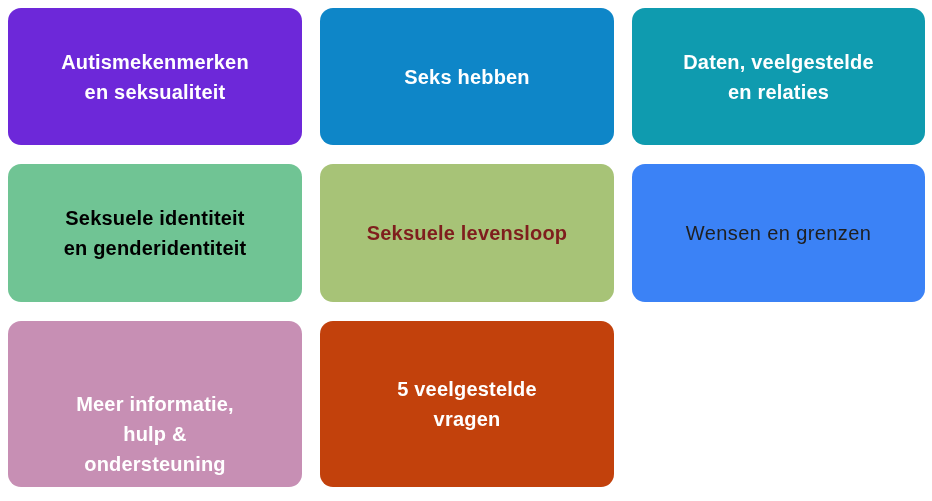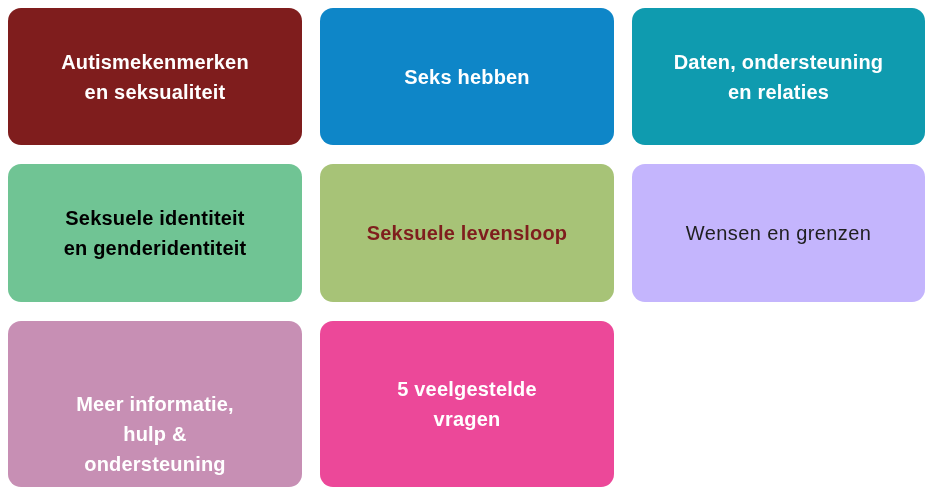--- a/index.html
+++ b/index.html
@@ -51,7 +51,7 @@
 
 <div class="tile-grid">
 
-  <div class="tile" style="background: #7f1d1d; color: rgb(255, 255, 255);">
+  <div class="tile" style="background: #6d28d9; color: rgb(255, 255, 255);">
     <span class="tile-label">Autismekenmerken
 en seksualiteit</span>
   </div>

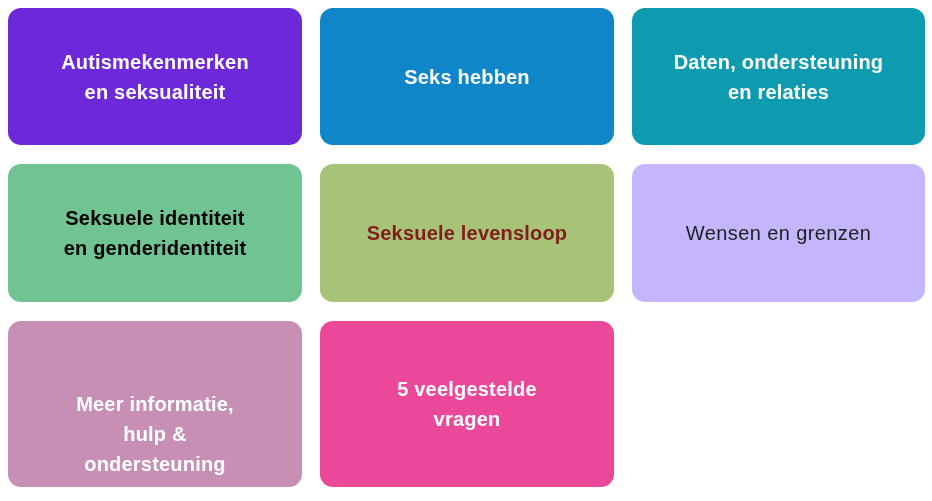--- a/index.html
+++ b/index.html
@@ -61,7 +61,7 @@
   </div>
 
   <div class="tile" style="background: rgb(15, 155, 175); color: rgb(255, 255, 255);">
-    <span class="tile-label">Daten, ondersteuning
+    <span class="tile-label">Daten, veelgestelde
 en relaties</span>
   </div>
 

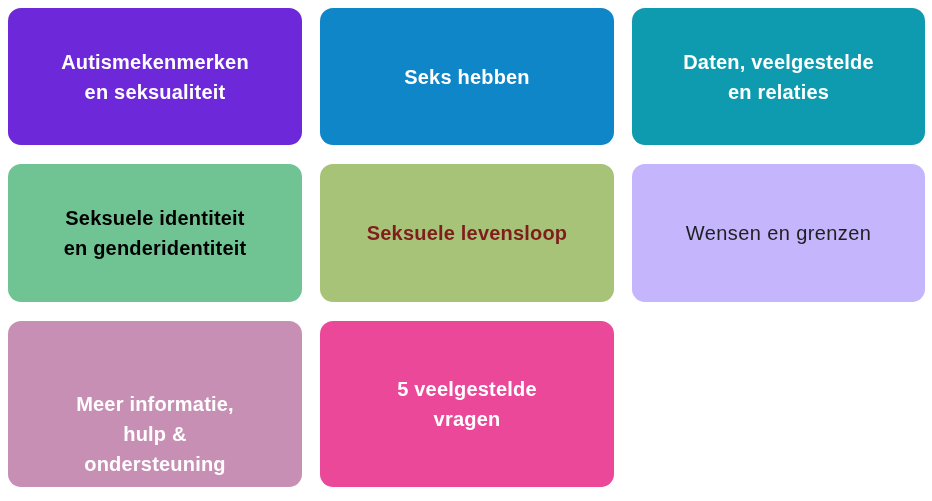--- a/index.html
+++ b/index.html
@@ -74,7 +74,7 @@
     <span class="tile-label">Seksuele levensloop</span>
   </div>
 
-  <div class="tile dark-text" style="background: #c4b5fd; color: rgb(31, 31, 31);">
+  <div class="tile dark-text" style="background: #3b82f6; color: rgb(31, 31, 31);">
     <span class="tile-label">Wensen en grenzen</span>
   </div>
 

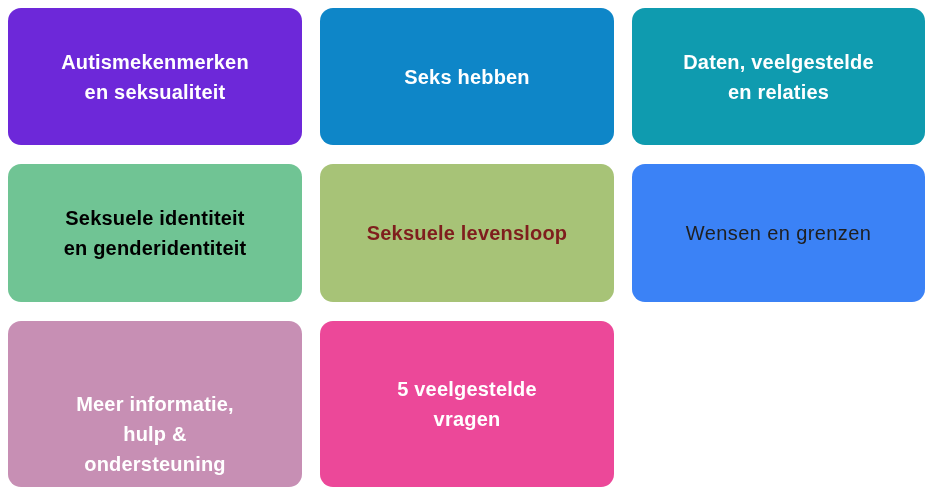--- a/index.html
+++ b/index.html
@@ -84,7 +84,7 @@
 ondersteuning</span>
   </div>
 
-  <div class="tile" style="background: #ec4899; color: rgb(255, 255, 255);">
+  <div class="tile" style="background: #c2410c; color: rgb(255, 255, 255);">
     <span class="tile-label">5 veelgestelde
 vragen</span>
   </div>

